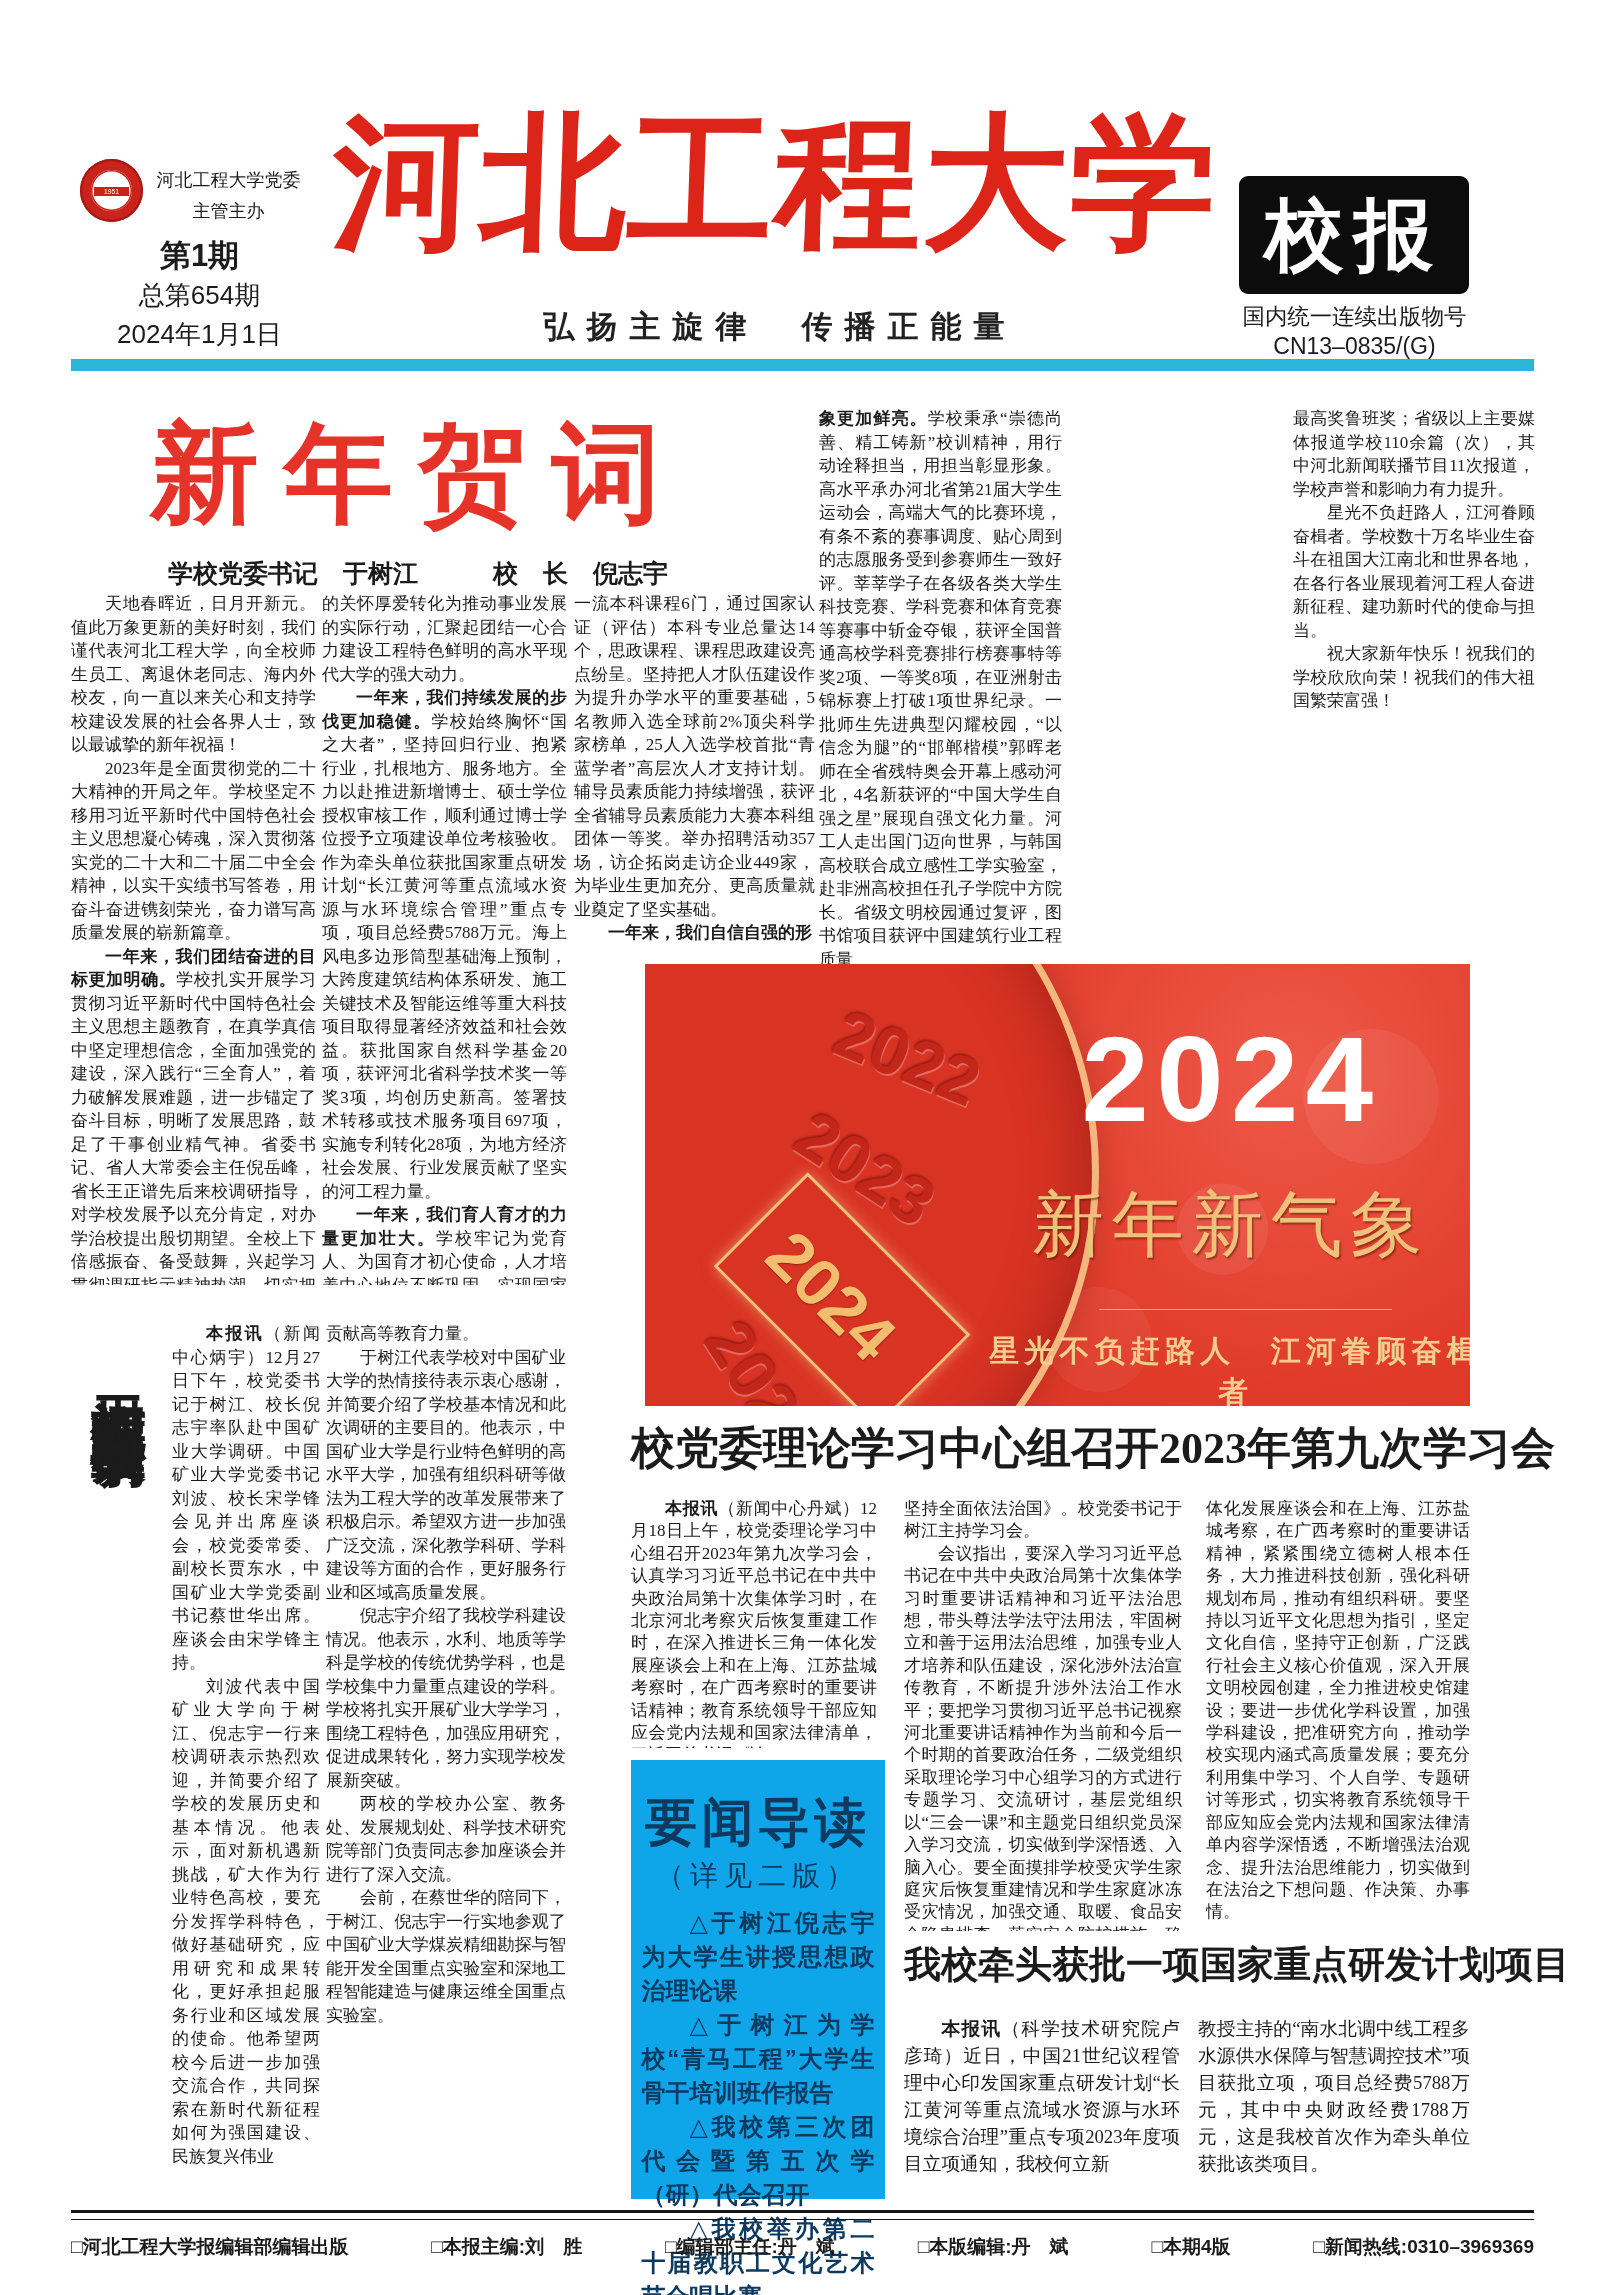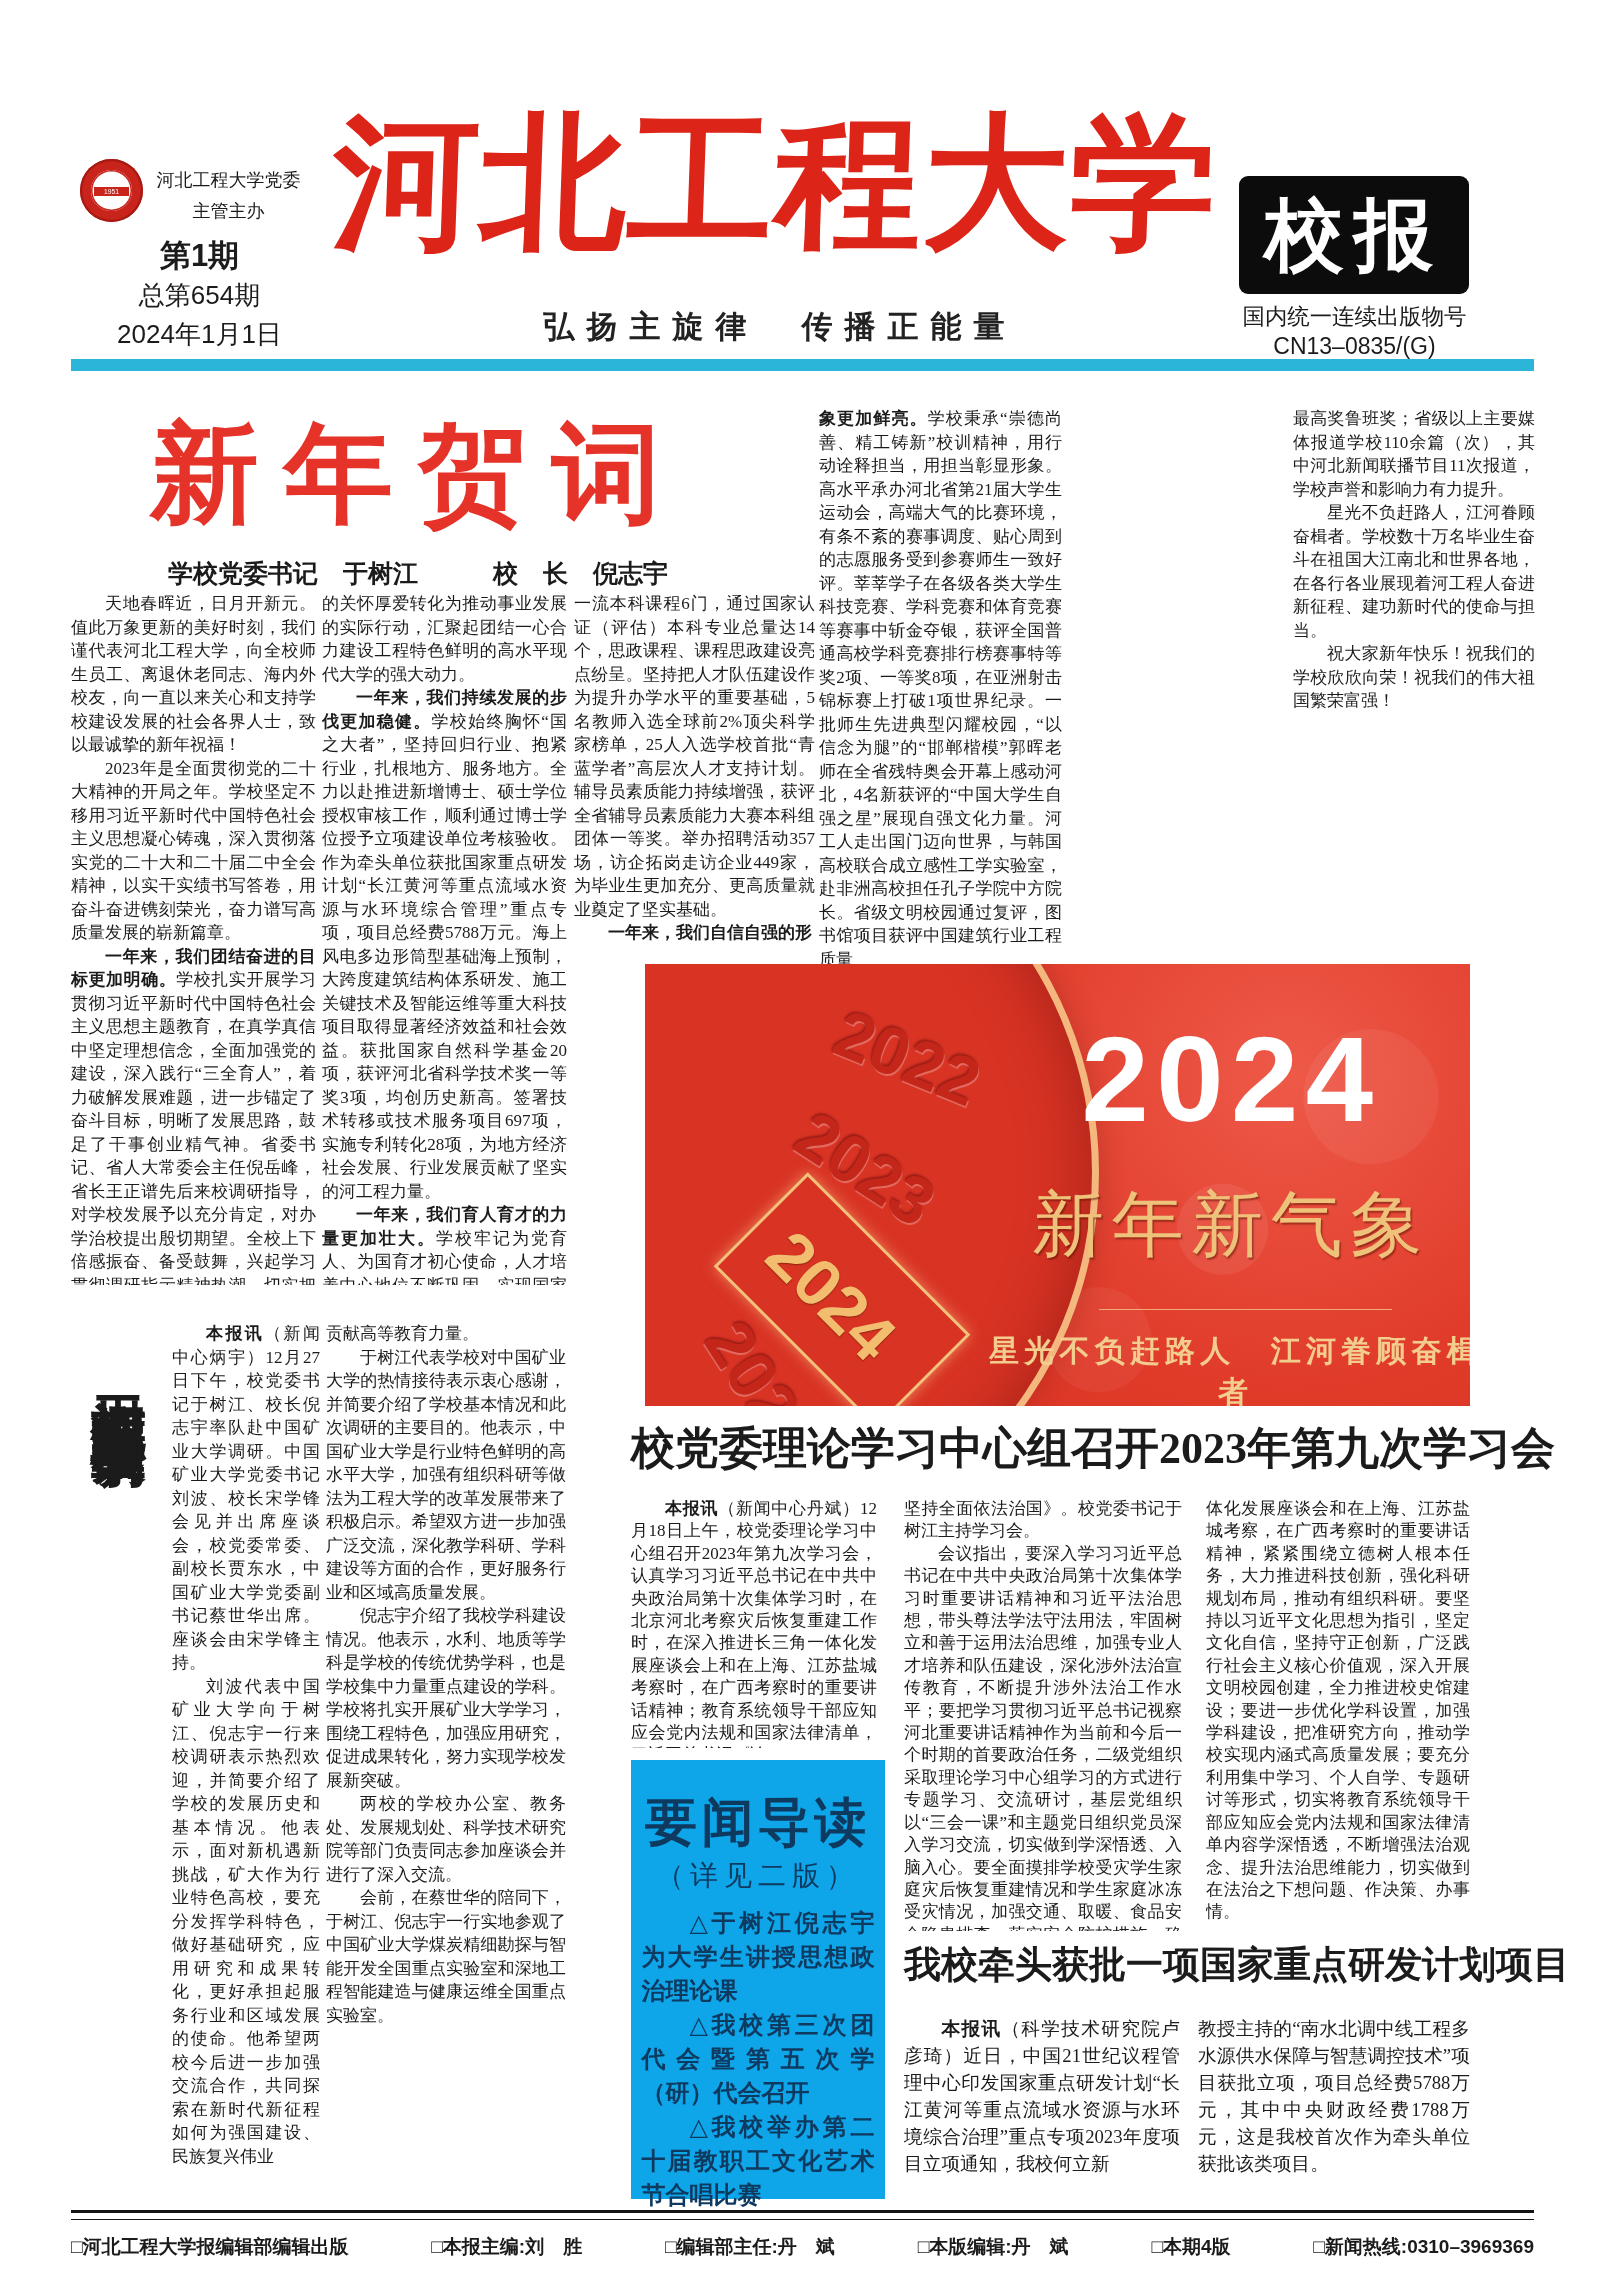--- a/index.html
+++ b/index.html
@@ -201,6 +201,7 @@
     <div class="hl-sub">（详见二版）</div>
     <div class="hl-items">
         <p>△于树江倪志宇为大学生讲授思想政治理论课</p>
+        <p>△于树江为学校“青马工程”大学生骨干培训班作报告</p>
         <p>△我校第三次团代会暨第五次学（研）代会召开</p>
         <p>△我校举办第二十届教职工文化艺术节合唱比赛</p>
       </div>

